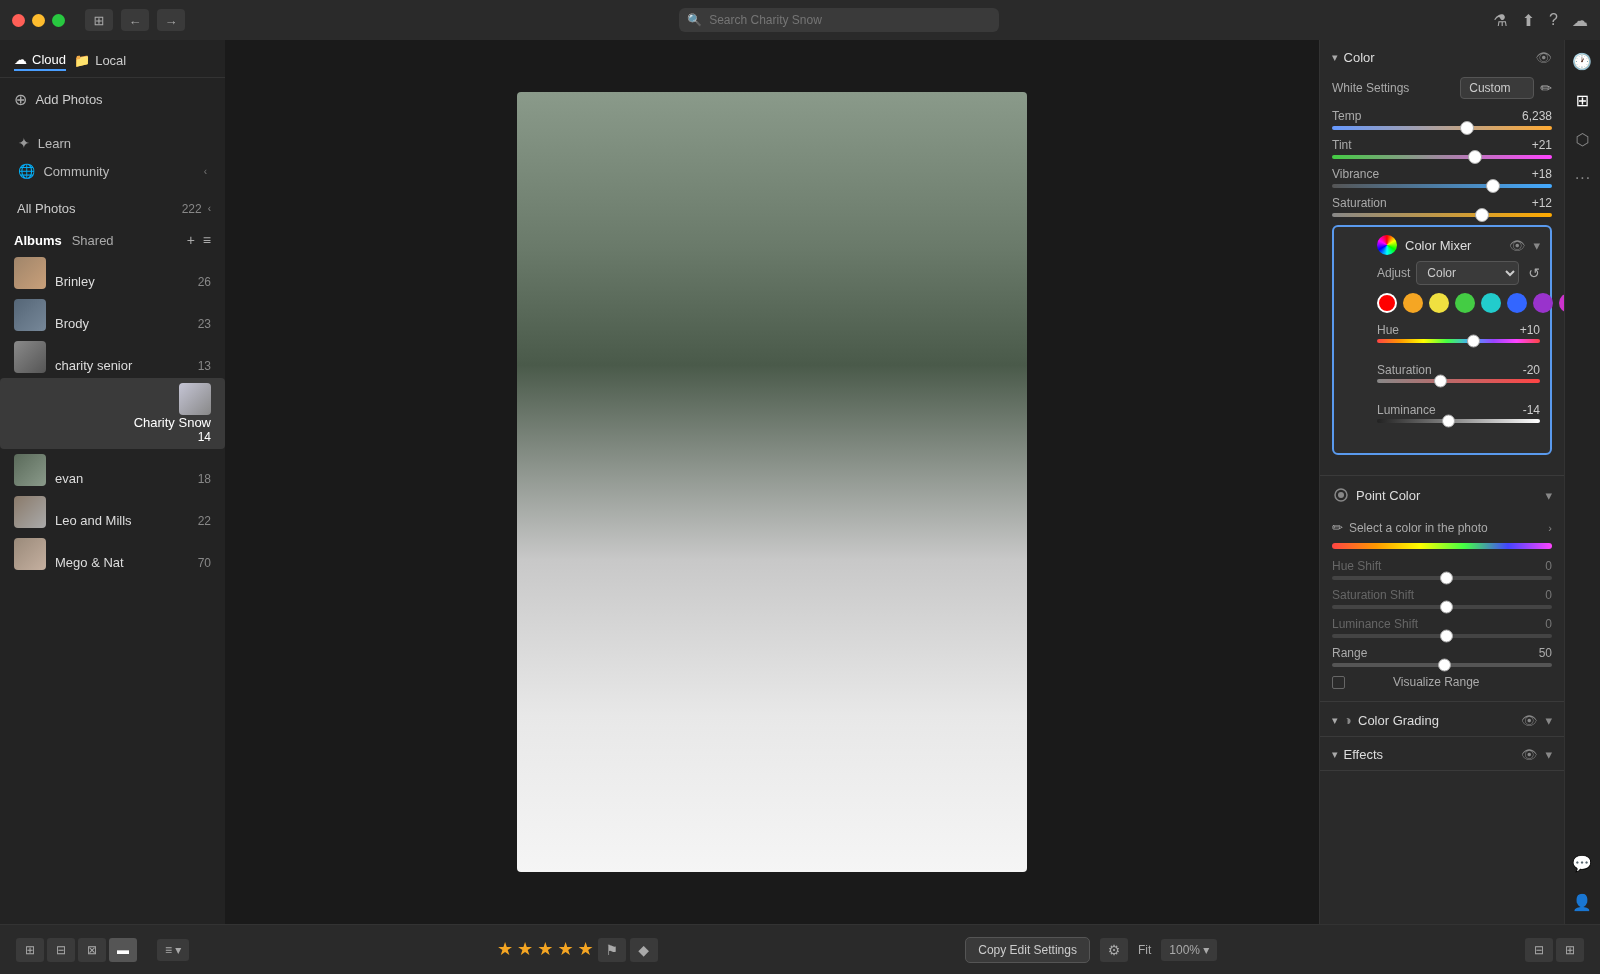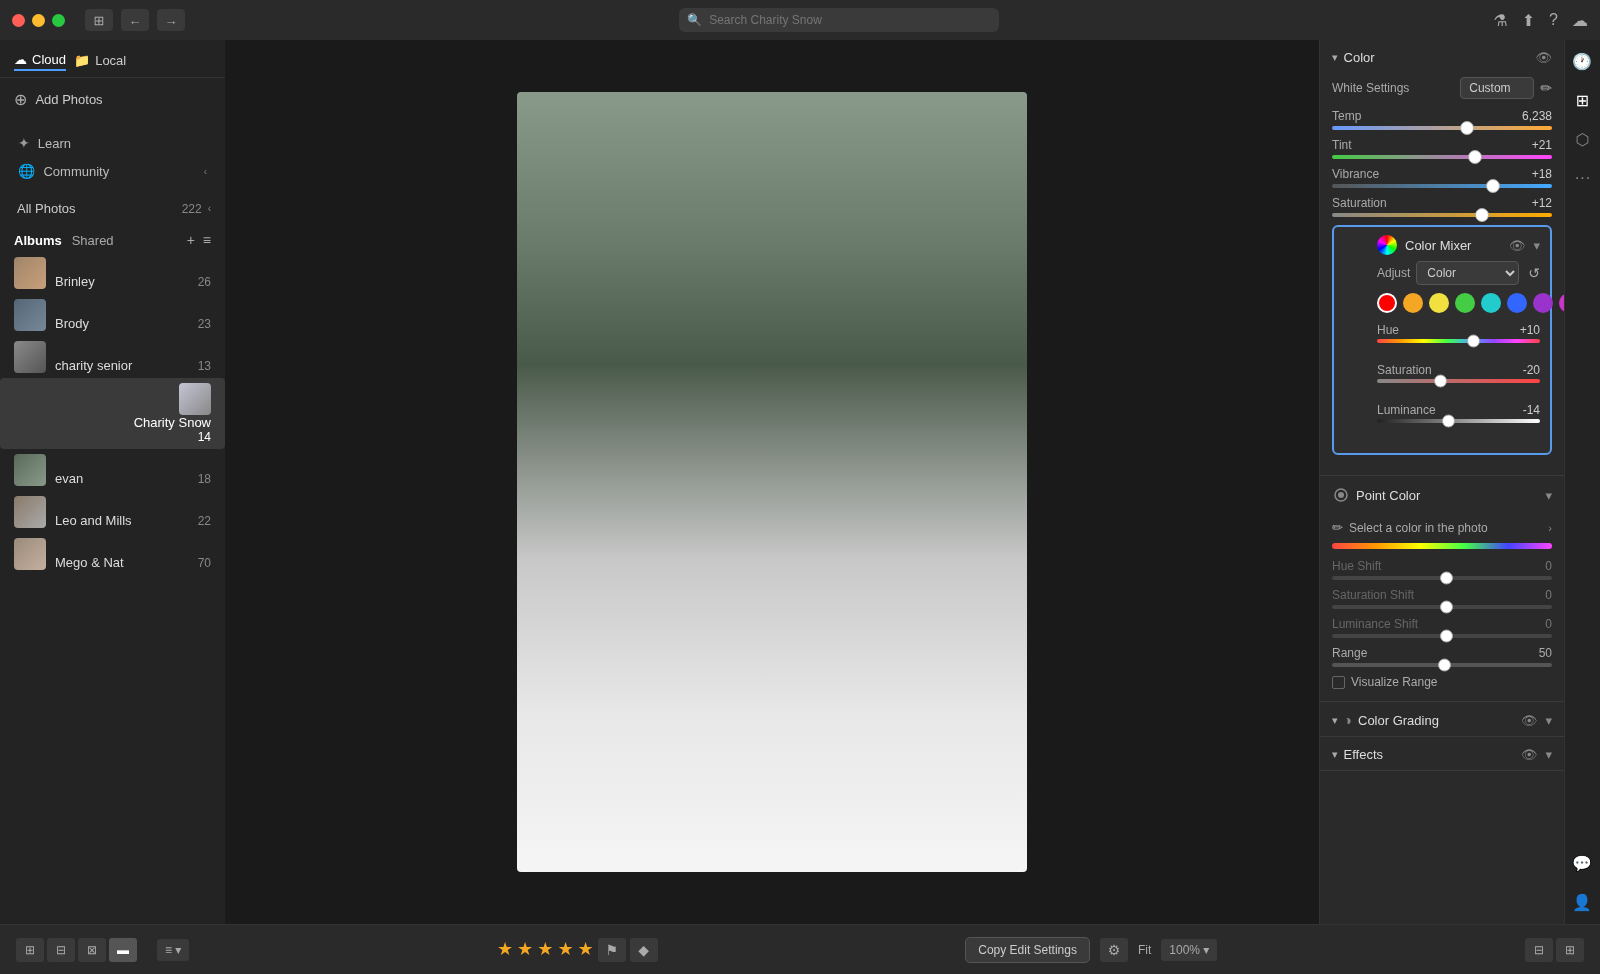--- a/index.html
+++ b/index.html
@@ -147,7 +147,7 @@
     .pc-range-thumb { width: 13px; height: 13px; border-radius: 50%; background: #fff; position: absolute; top: 50%; transform: translateY(-50%); left: 48%; border: 1px solid #aaa; }
     .pc-checkbox-row { display: flex; align-items: center; gap: 6px; }
     .pc-checkbox { width: 13px; height: 13px; border: 1px solid #666; border-radius: 2px; background: transparent; cursor: pointer; }
-    .pc-checkbox-label { font-size: 12px; color: #aaa; }
+    .pc-checkbox-label { font-size: 12px; color: #aaa; margin-left: 42px; }
 
     
     .cg-header { display: flex; align-items: center; padding: 10px 12px 8px; cursor: pointer; }

